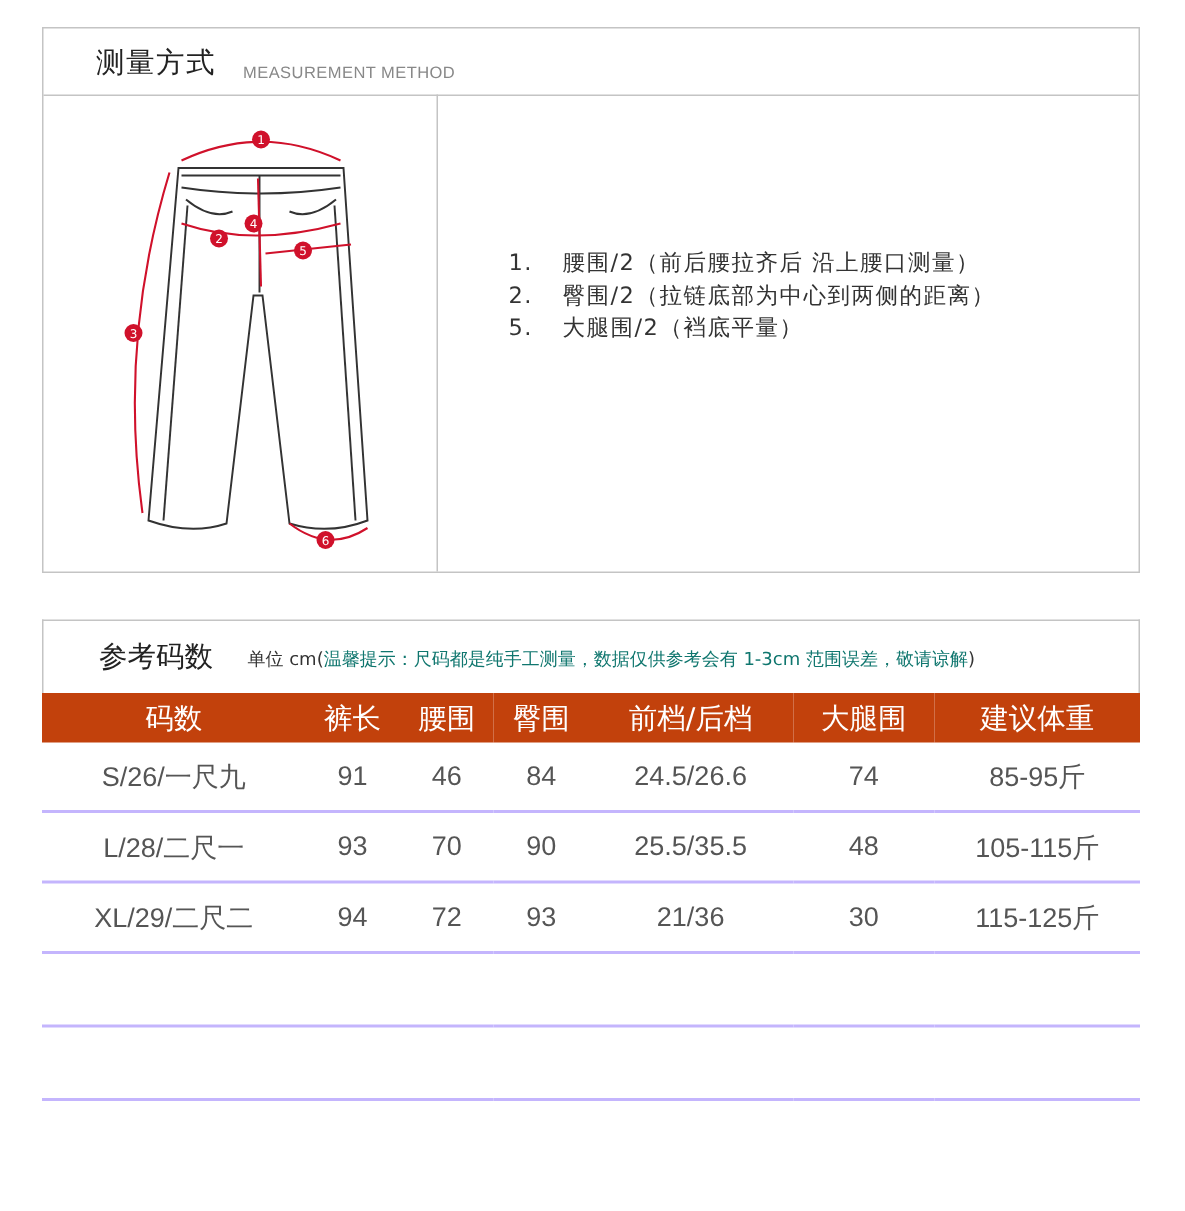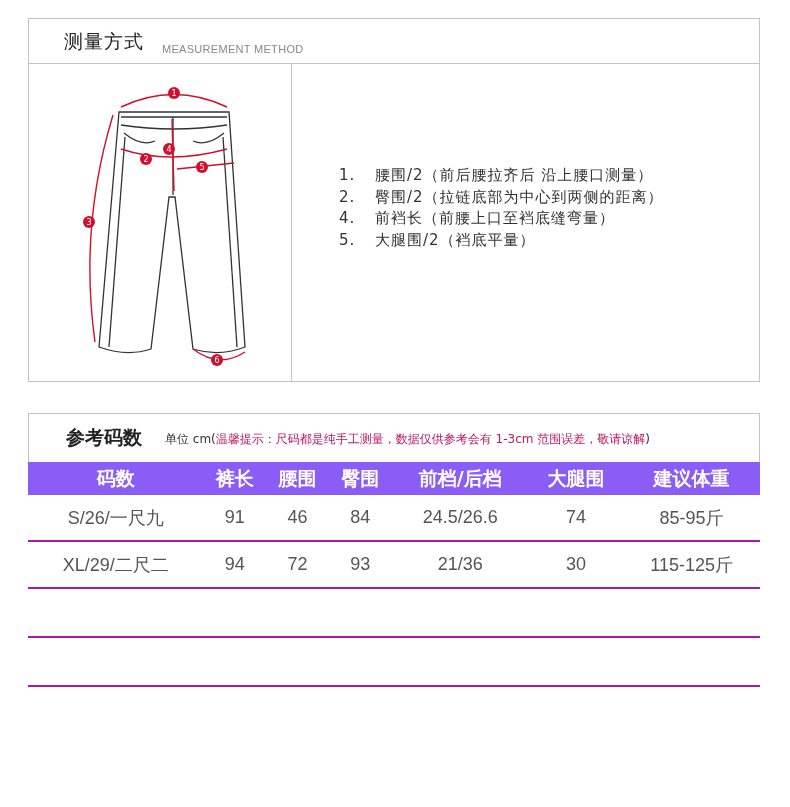--- a/index.html
+++ b/index.html
@@ -72,7 +72,6 @@
   <ul id="steps">
     <li><span class="num">1.</span><span>腰围/2（前后腰拉齐后 沿上腰口测量）</span></li>
     <li><span class="num">2.</span><span>臀围/2（拉链底部为中心到两侧的距离）</span></li>
-    <li><span class="num">4.</span><span>前裆长（前腰上口至裆底缝弯量）</span></li>
     <li><span class="num">5.</span><span>大腿围/2（裆底平量）</span></li>
   </ul>
 </div>

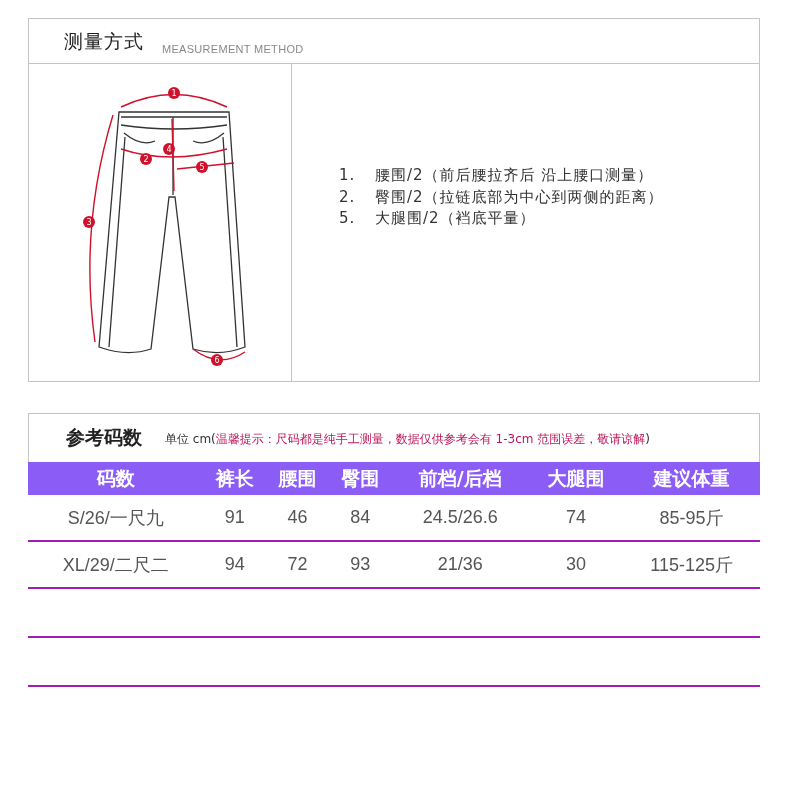--- a/index.html
+++ b/index.html
@@ -16,7 +16,7 @@
   #steps .num { display:inline-block; width:36px; }
 
   #size-box { left:28px; top:413px; width:732px; height:50px; border-bottom:none; }
-  #size-title { position:absolute; left:37px; top:11px; font-size:19px; color:#222; font-weight:bold; }
+  #size-title { position:absolute; left:37px; top:11px; font-size:19px; color:#222; font-weight:normal; }
   #size-unit { position:absolute; left:136px; top:17px; font-size:12px; color:#333; }
   #size-tip { color:#be185d; }
   #table { position:absolute; left:28px; top:462px; width:732px; border-collapse:collapse; }

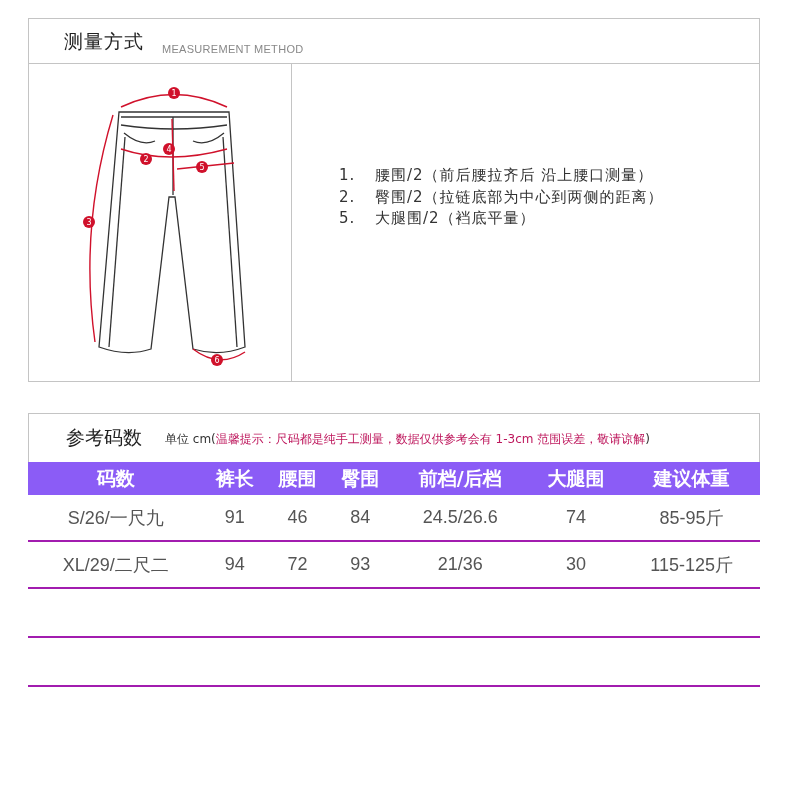--- a/index.html
+++ b/index.html
@@ -18,7 +18,7 @@
   #size-box { left:28px; top:413px; width:732px; height:50px; border-bottom:none; }
   #size-title { position:absolute; left:37px; top:11px; font-size:19px; color:#222; font-weight:normal; }
   #size-unit { position:absolute; left:136px; top:17px; font-size:12px; color:#333; }
-  #size-tip { color:#be185d; }
+  #size-tip { color:#0f766e; }
   #table { position:absolute; left:28px; top:462px; width:732px; border-collapse:collapse; }
   #table th { background:#8b5cf6; color:#fff; font-weight:bold; font-size:19px; height:33px; padding:0; }
   #table td { text-align:center; font-size:18px; color:#555; height:45px; padding:0; border-bottom:2px solid #a21caf; font-family:"Liberation Sans", sans-serif; }

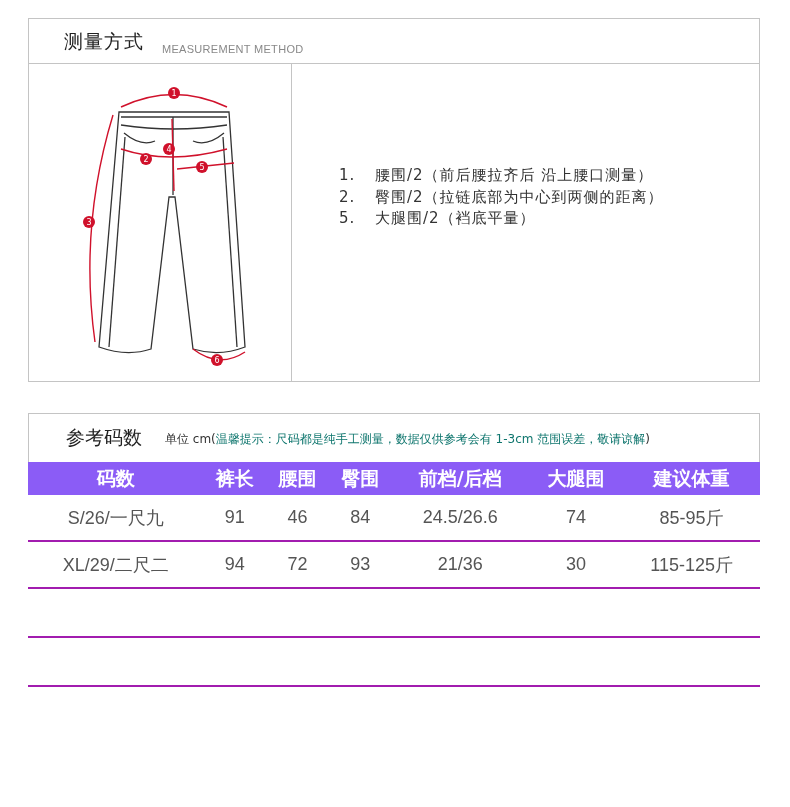--- a/index.html
+++ b/index.html
@@ -20,7 +20,7 @@
   #size-unit { position:absolute; left:136px; top:17px; font-size:12px; color:#333; }
   #size-tip { color:#0f766e; }
   #table { position:absolute; left:28px; top:462px; width:732px; border-collapse:collapse; }
-  #table th { background:#8b5cf6; color:#fff; font-weight:bold; font-size:19px; height:33px; padding:0; }
+  #table th { background:#c2410c; color:#fff; font-weight:normal; font-size:19px; height:33px; padding:0; }
   #table td { text-align:center; font-size:18px; color:#555; height:45px; padding:0; border-bottom:2px solid #a21caf; font-family:"Liberation Sans", sans-serif; }
   .empty-row td { height:47px !important; }
 </style>

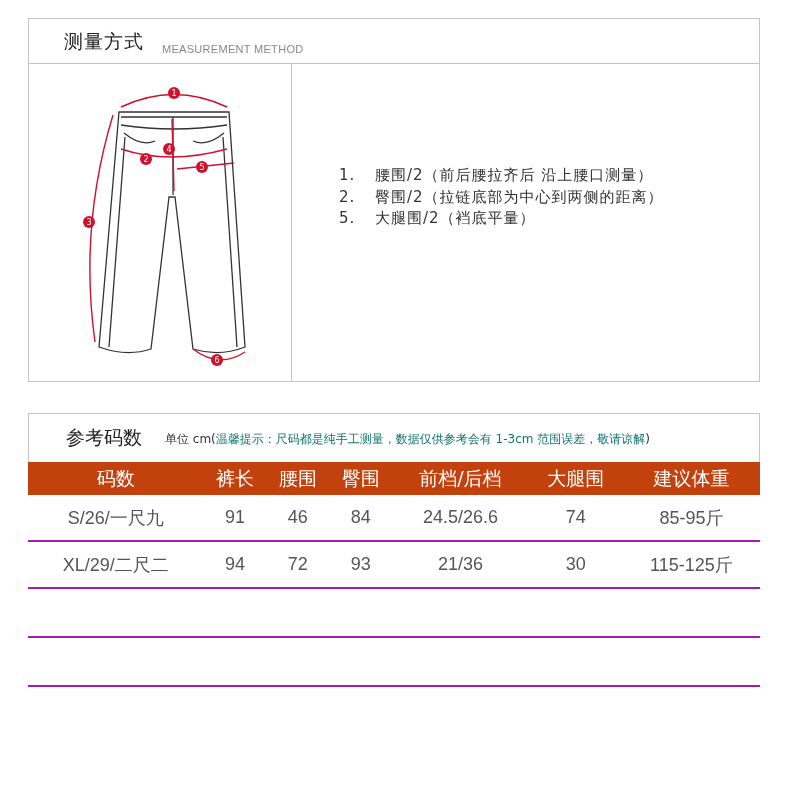--- a/index.html
+++ b/index.html
@@ -21,7 +21,7 @@
   #size-tip { color:#0f766e; }
   #table { position:absolute; left:28px; top:462px; width:732px; border-collapse:collapse; }
   #table th { background:#c2410c; color:#fff; font-weight:normal; font-size:19px; height:33px; padding:0; }
-  #table td { text-align:center; font-size:18px; color:#555; height:45px; padding:0; border-bottom:2px solid #a21caf; font-family:"Liberation Sans", sans-serif; }
+  #table td { text-align:center; font-size:18px; color:#555; height:45px; padding:0; border-bottom:2px solid #c4b5fd; font-family:"Liberation Sans", sans-serif; }
   .empty-row td { height:47px !important; }
 </style>
 </head>

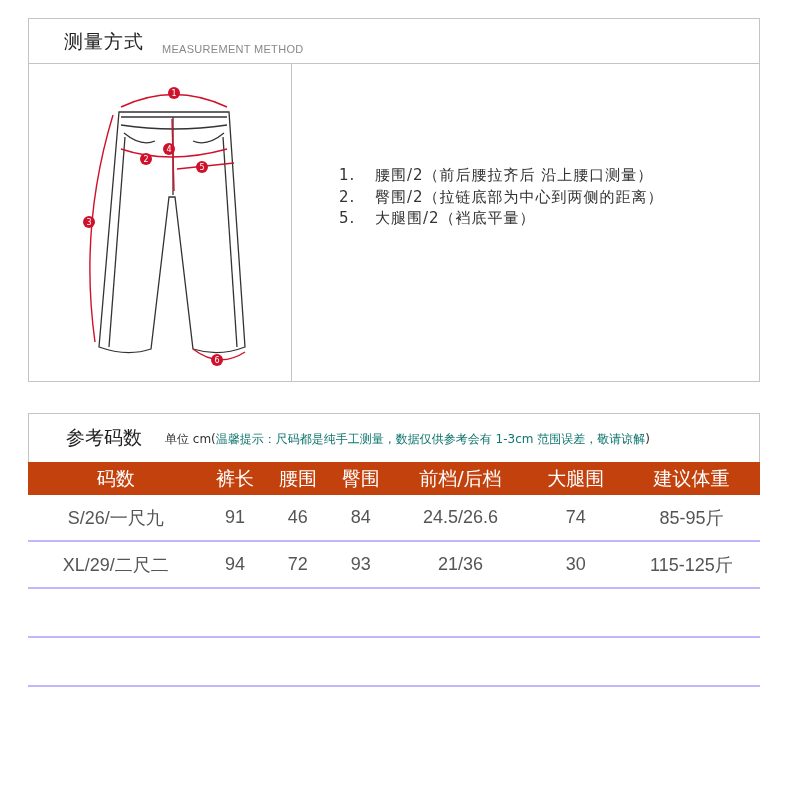--- a/index.html
+++ b/index.html
@@ -104,6 +104,15 @@
         <td>85-95斤</td>
       </tr>
     <tr>
+        <td>L/28/二尺一</td>
+        <td>93</td>
+        <td>70</td>
+        <td>90</td>
+        <td>25.5/35.5</td>
+        <td>48</td>
+        <td>105-115斤</td>
+      </tr>
+    <tr>
         <td>XL/29/二尺二</td>
         <td>94</td>
         <td>72</td>

